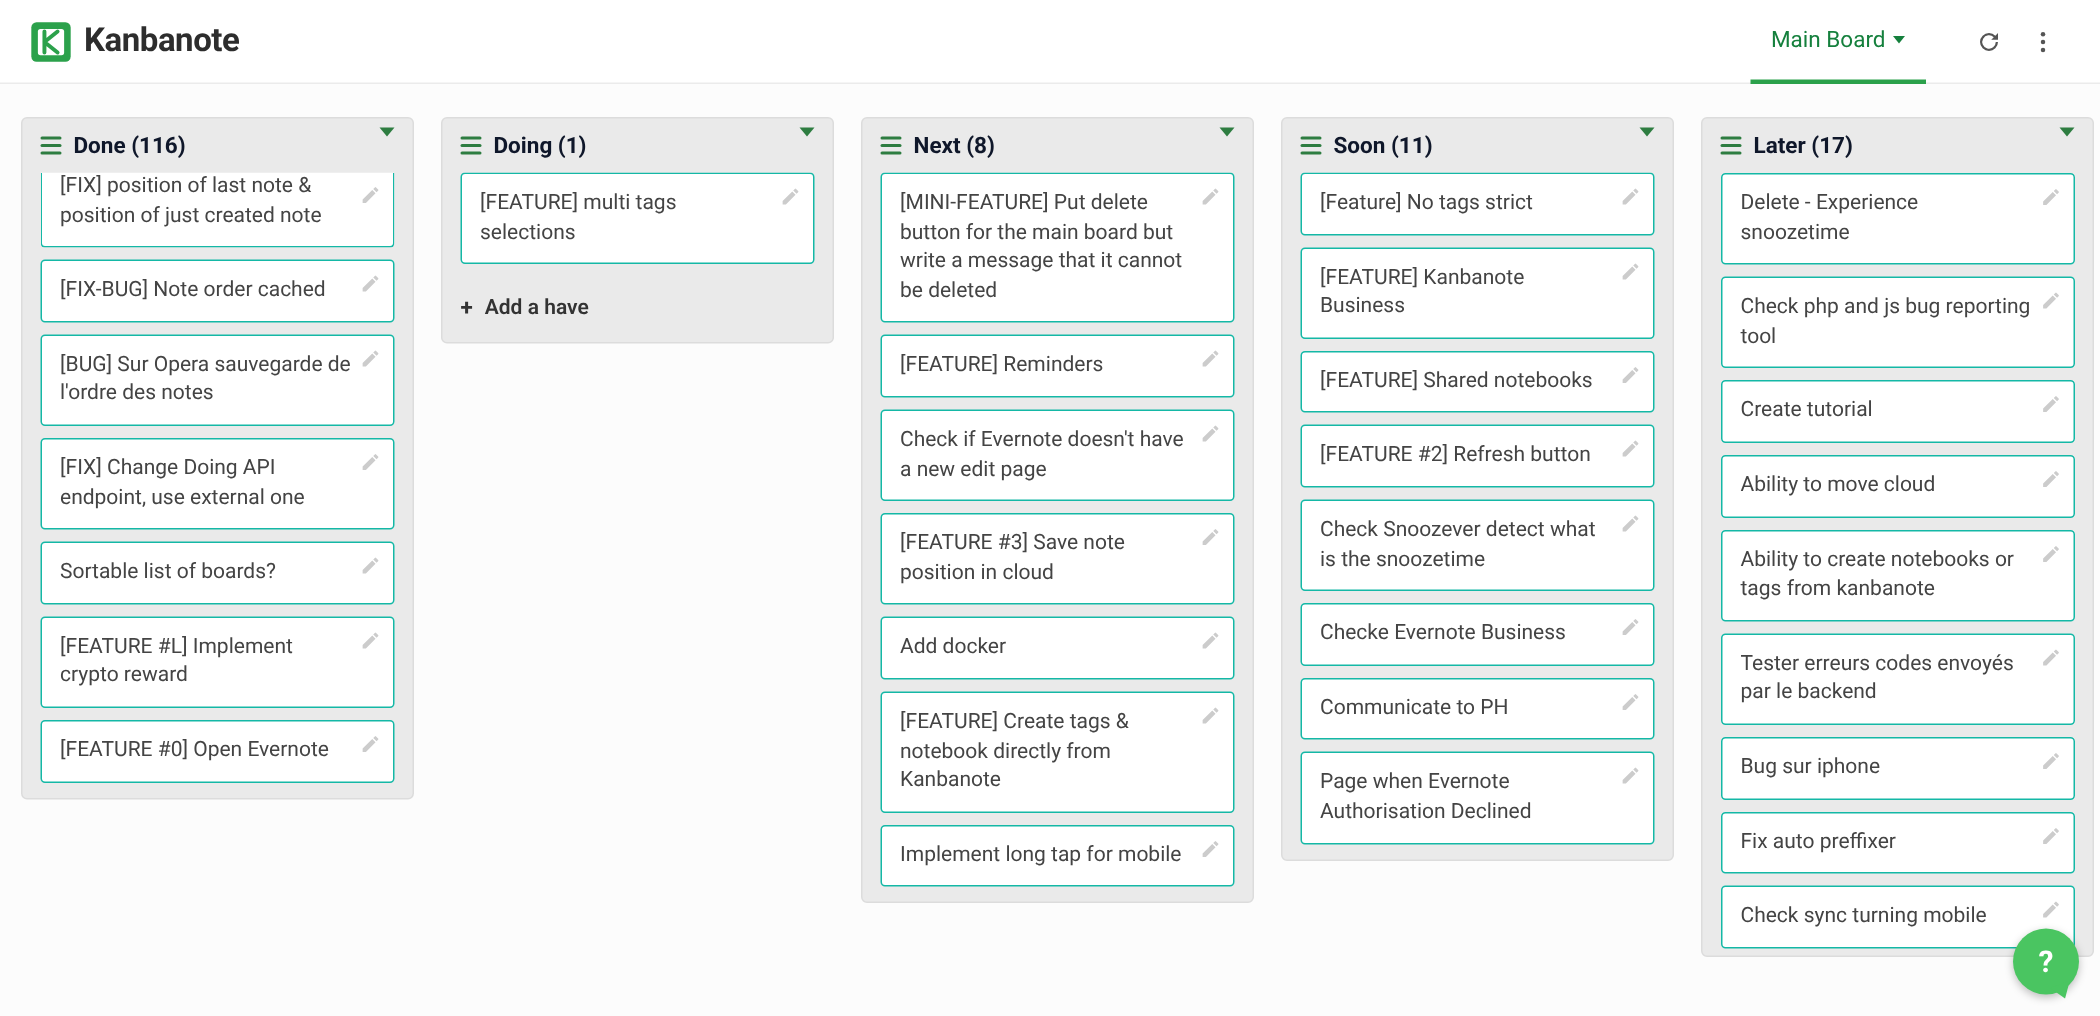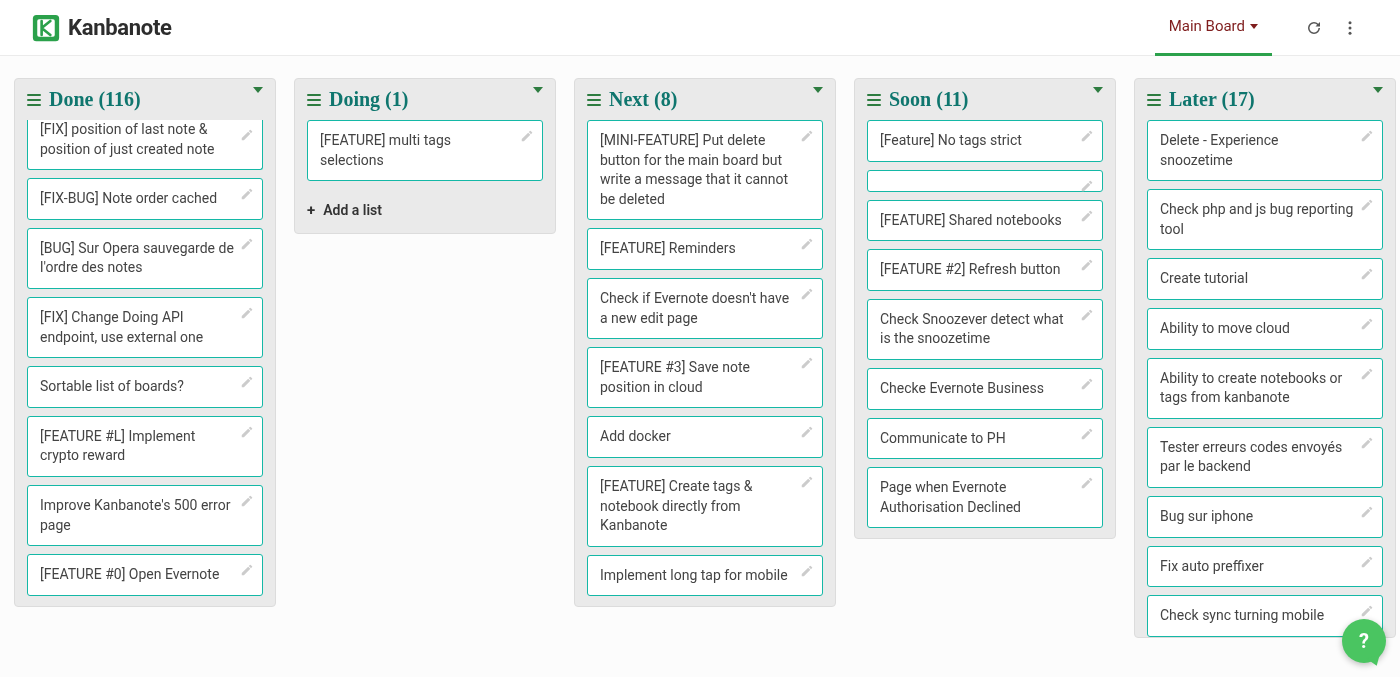--- a/index.html
+++ b/index.html
@@ -18,7 +18,7 @@
     border-bottom: 1px solid #ebebeb;
     display: flex;
     align-items: center;
-    padding: 0 32px;
+    padding: 0 20px;
   }
   .logo {
     display: flex;

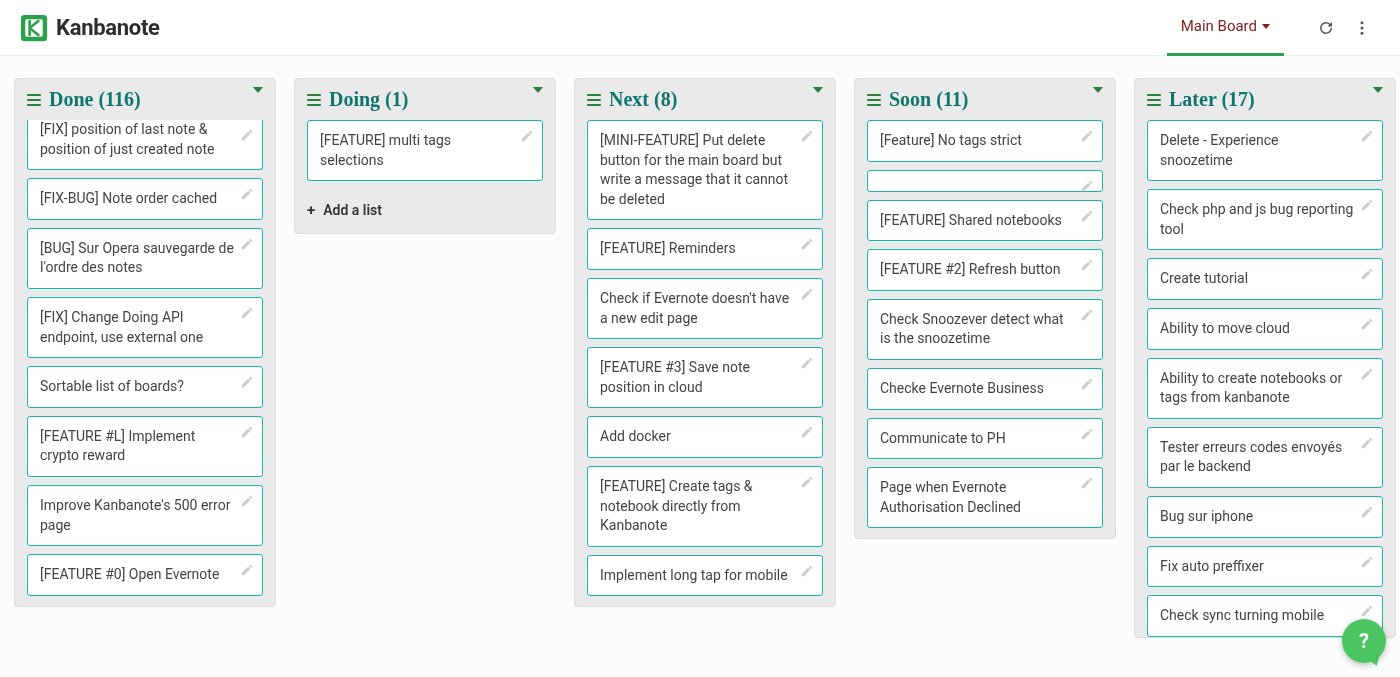--- a/index.html
+++ b/index.html
@@ -35,7 +35,7 @@
   .spacer { flex: 1; }
   .board-selector {
     font-size: 15px;
-    color: #7f1d1d;
+    color: #15803d;
     display: flex;
     align-items: center;
     gap: 5px;

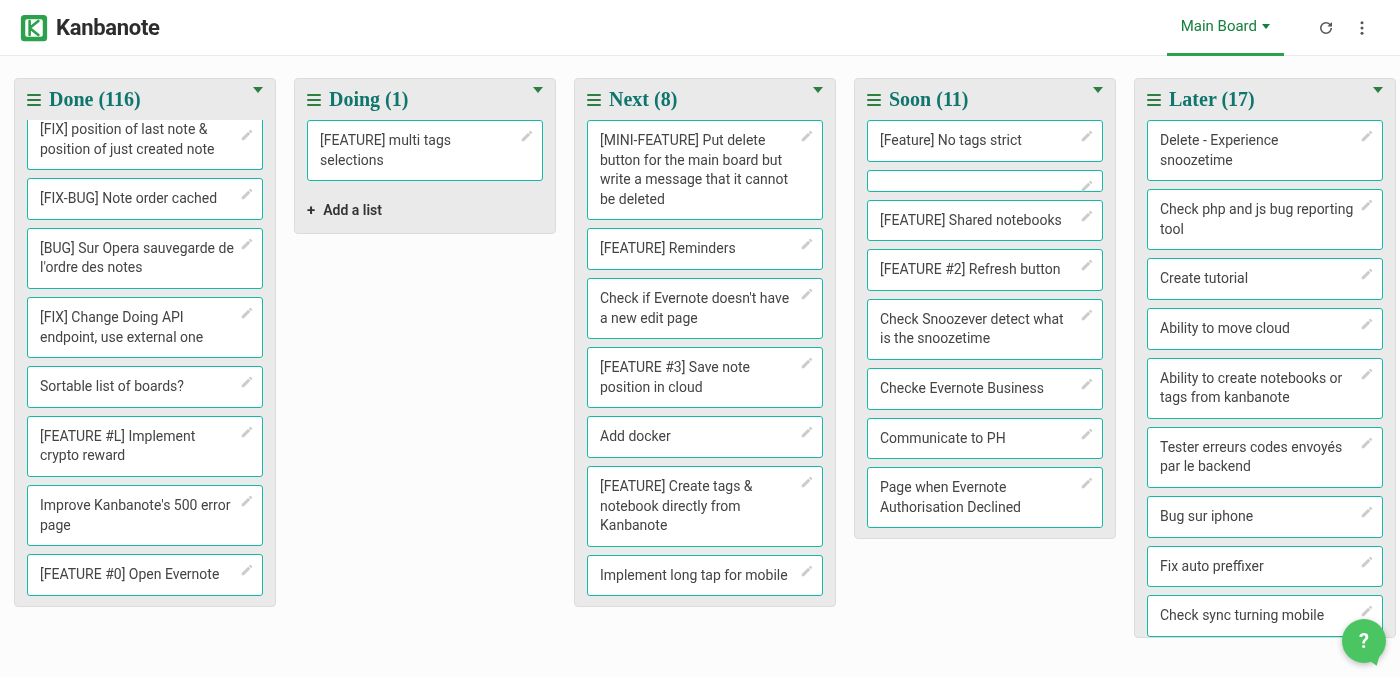--- a/index.html
+++ b/index.html
@@ -82,11 +82,10 @@
   .column-header .drag-icon { color: #2e7d41; cursor: grab; }
   .column-title {
     flex: 1;
-    font-size: 20px;
+    font-size: 15px;
     font-weight: 700;
-    color: #0f766e;
-    cursor: pointer;
-    font-family: Liberation Serif, serif;
+    color: #0f172a;
+    cursor: pointer;
   }
   .column-menu { color: #2e7d41; cursor: pointer; font-size: 11px; }
   .column-body {

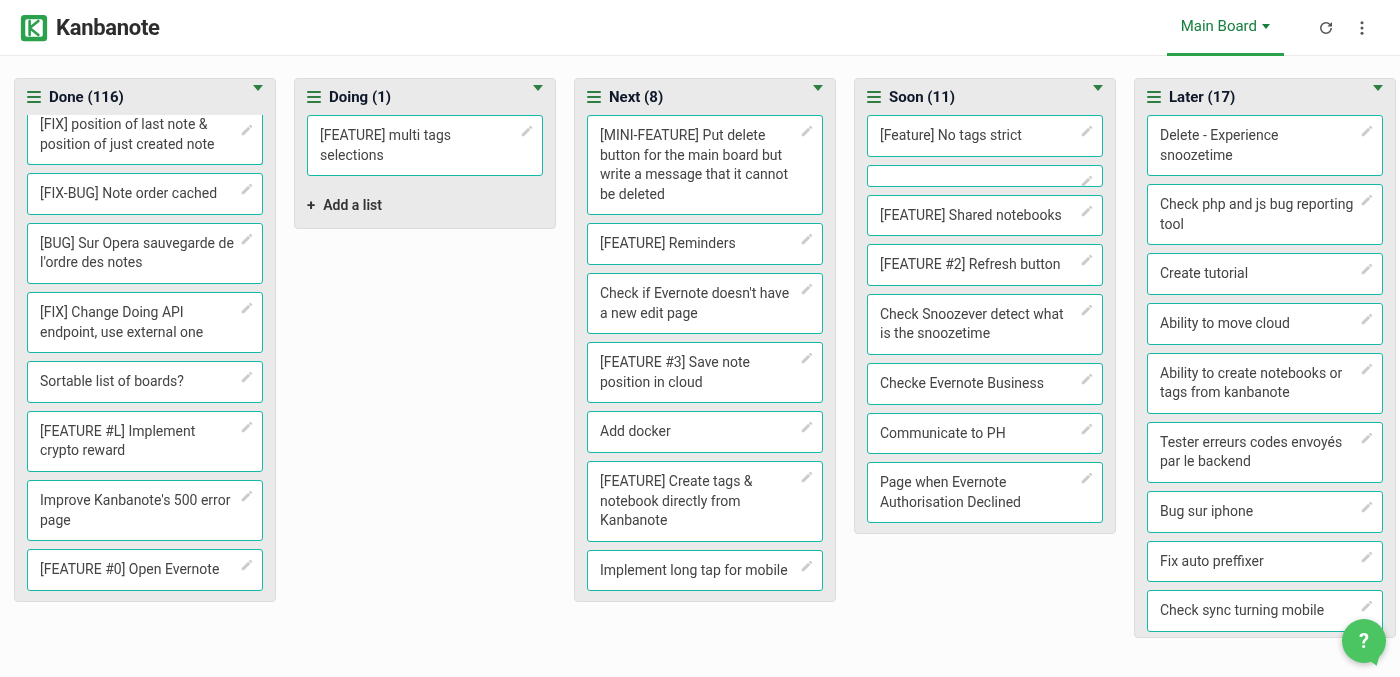--- a/index.html
+++ b/index.html
@@ -324,7 +324,7 @@
         <div class="card"><span>[Feature] No tags strict</span><span class="edit-icon"><svg viewBox="0 0 24 24">
               <path d="M3 17.25V21h3.75l11-11-3.75-3.75-11 11zM20.71 7.04a1 1 0 000-1.41l-2.34-2.34a1 1 0 00-1.41 0L15.13 5.13l3.75 3.75 1.83-1.84z"></path>
             </svg></span></div>
-        <div class="card"><span class="edit-icon"><svg viewBox="0 0 24 24">
+        <div class="card"><span>[FEATURE] Kanbanote Business</span><span class="edit-icon"><svg viewBox="0 0 24 24">
               <path d="M3 17.25V21h3.75l11-11-3.75-3.75-11 11zM20.71 7.04a1 1 0 000-1.41l-2.34-2.34a1 1 0 00-1.41 0L15.13 5.13l3.75 3.75 1.83-1.84z"></path>
             </svg></span></div>
         <div class="card"><span>[FEATURE] Shared notebooks</span><span class="edit-icon"><svg viewBox="0 0 24 24">

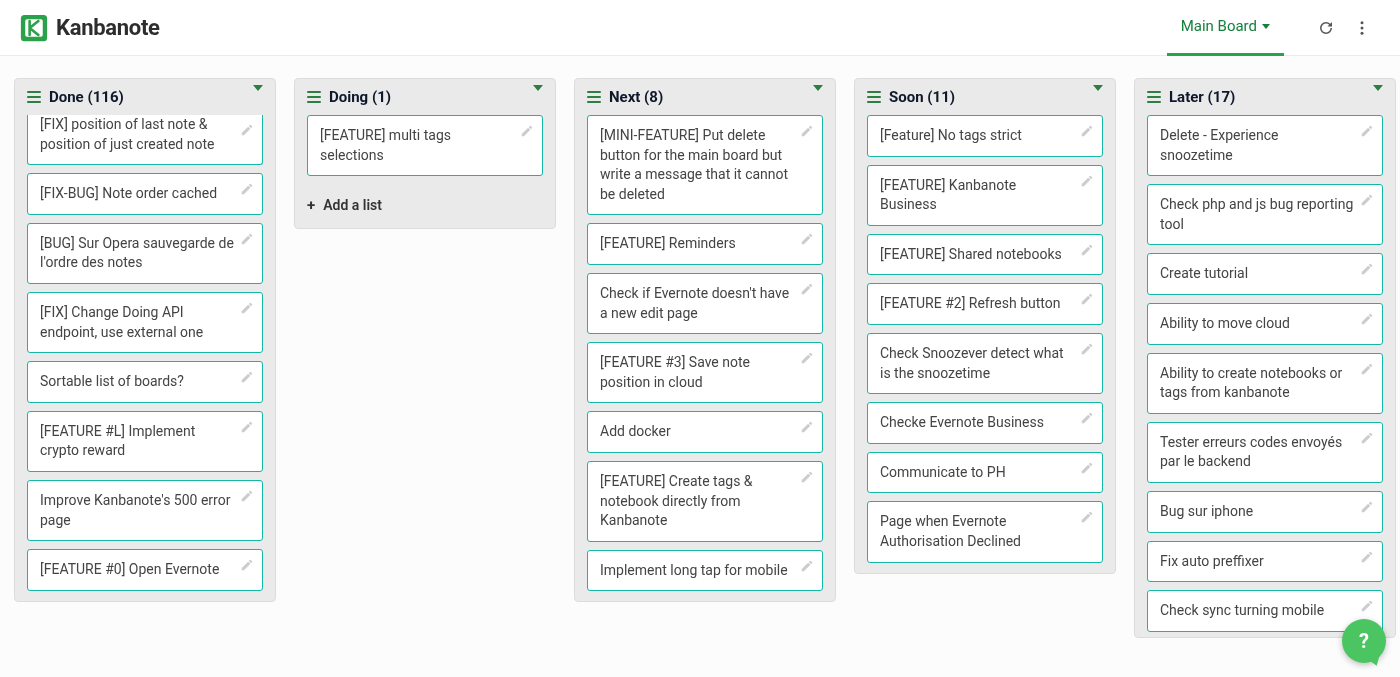--- a/index.html
+++ b/index.html
@@ -269,7 +269,7 @@
       </div>
       <div class="add-note">
         <span class="plus">+</span>
-        <span>Add a list</span>
+        <span>Add a have</span>
       </div>
     </div>
     <div class="column">

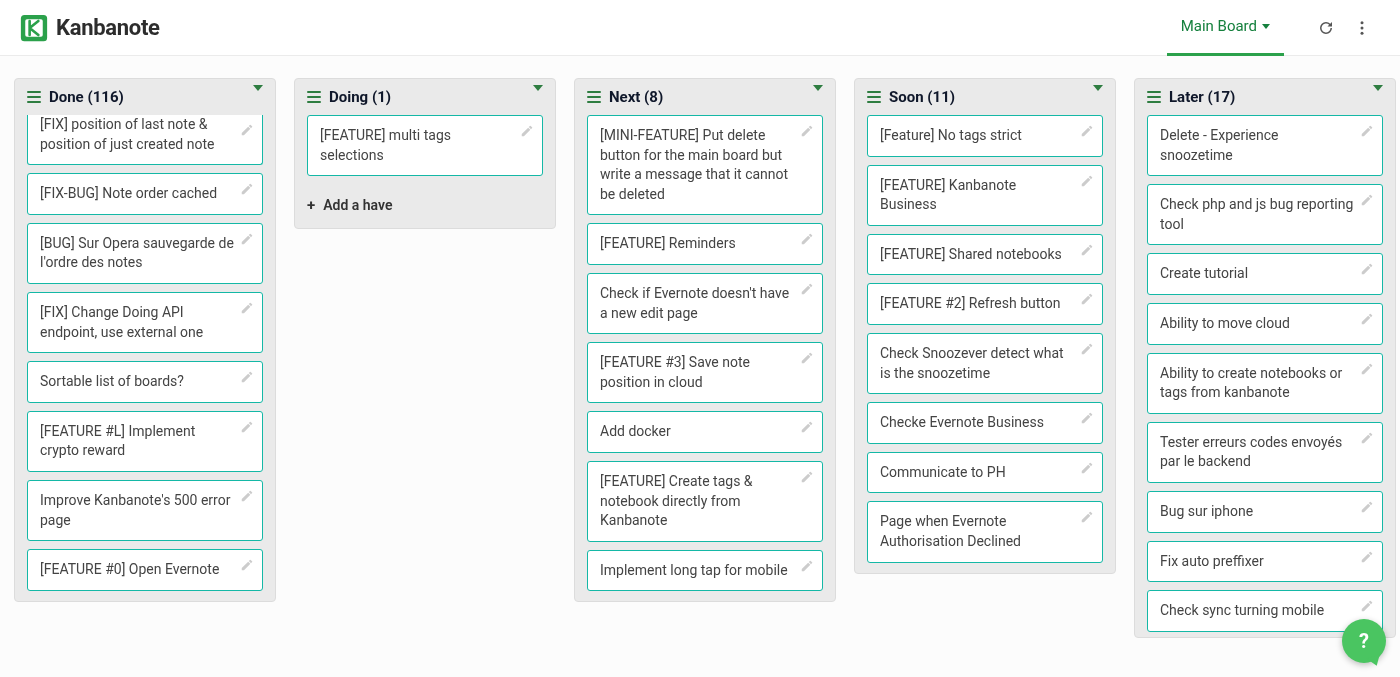--- a/index.html
+++ b/index.html
@@ -242,9 +242,6 @@
         <div class="card"><span>[FEATURE #L] Implement crypto reward</span><span class="edit-icon"><svg viewBox="0 0 24 24">
               <path d="M3 17.25V21h3.75l11-11-3.75-3.75-11 11zM20.71 7.04a1 1 0 000-1.41l-2.34-2.34a1 1 0 00-1.41 0L15.13 5.13l3.75 3.75 1.83-1.84z"></path>
             </svg></span></div>
-        <div class="card"><span>Improve Kanbanote's 500 error page</span><span class="edit-icon"><svg viewBox="0 0 24 24">
-              <path d="M3 17.25V21h3.75l11-11-3.75-3.75-11 11zM20.71 7.04a1 1 0 000-1.41l-2.34-2.34a1 1 0 00-1.41 0L15.13 5.13l3.75 3.75 1.83-1.84z"></path>
-            </svg></span></div>
         <div class="card"><span>[FEATURE #0] Open Evernote</span><span class="edit-icon"><svg viewBox="0 0 24 24">
               <path d="M3 17.25V21h3.75l11-11-3.75-3.75-11 11zM20.71 7.04a1 1 0 000-1.41l-2.34-2.34a1 1 0 00-1.41 0L15.13 5.13l3.75 3.75 1.83-1.84z"></path>
             </svg></span></div>

